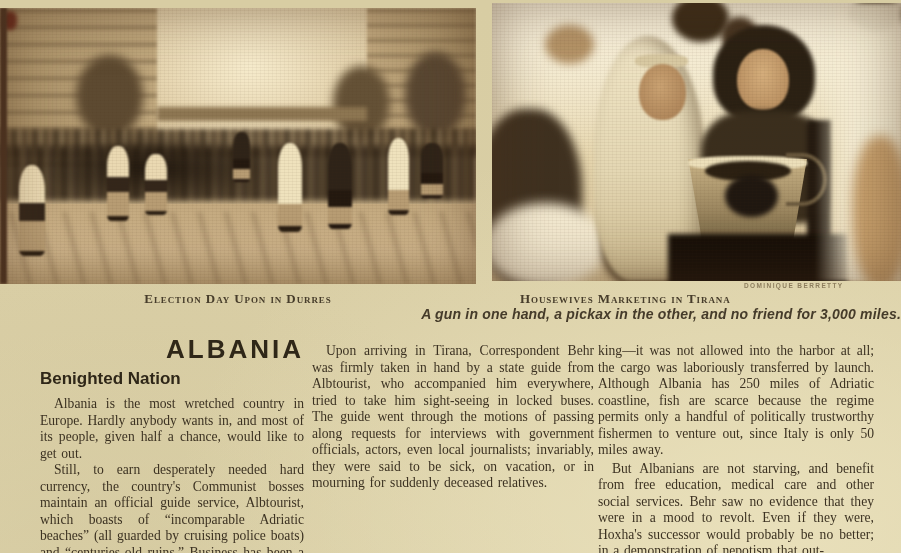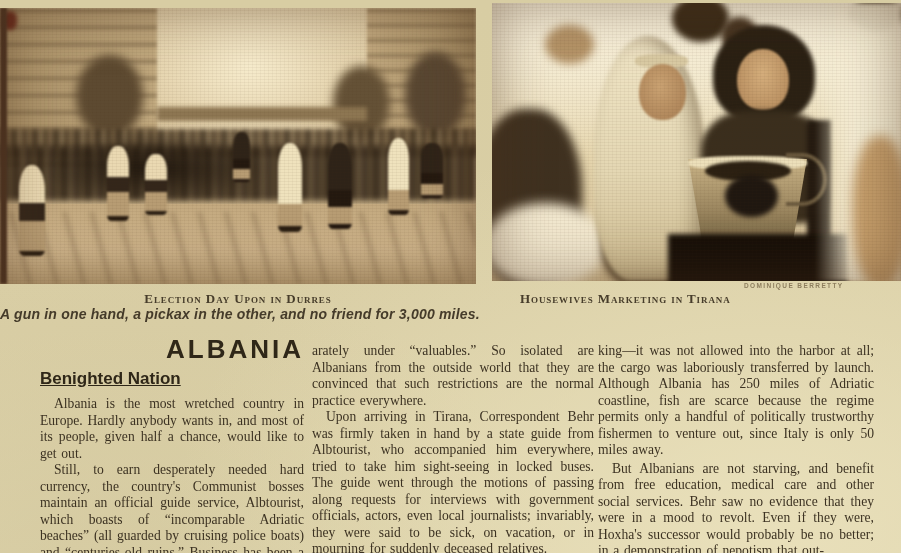--- a/index.html
+++ b/index.html
@@ -95,7 +95,7 @@
   .caption-left{left:0;top:291px;width:476px;text-align:center;}
   .caption-right{left:520px;top:291px;width:400px;text-align:left;}
   .credit{position:absolute;left:744px;top:282px;font-family:"Liberation Sans", sans-serif;font-size:6.5px;font-weight:bold;letter-spacing:1.4px;color:#8d7e5e;}
-  .tagline{position:absolute;left:0;top:306px;width:901px;text-align:left;font-family:"Liberation Sans", sans-serif;font-style:italic;font-weight:bold;font-size:14px;color:#453b2a;letter-spacing:.2px;}
+  .tagline{position:absolute;left:0;top:306px;width:901px;text-align:right;font-family:"Liberation Sans", sans-serif;font-style:italic;font-weight:bold;font-size:14px;color:#453b2a;letter-spacing:.2px;}
 
   
   .col{position:absolute;}

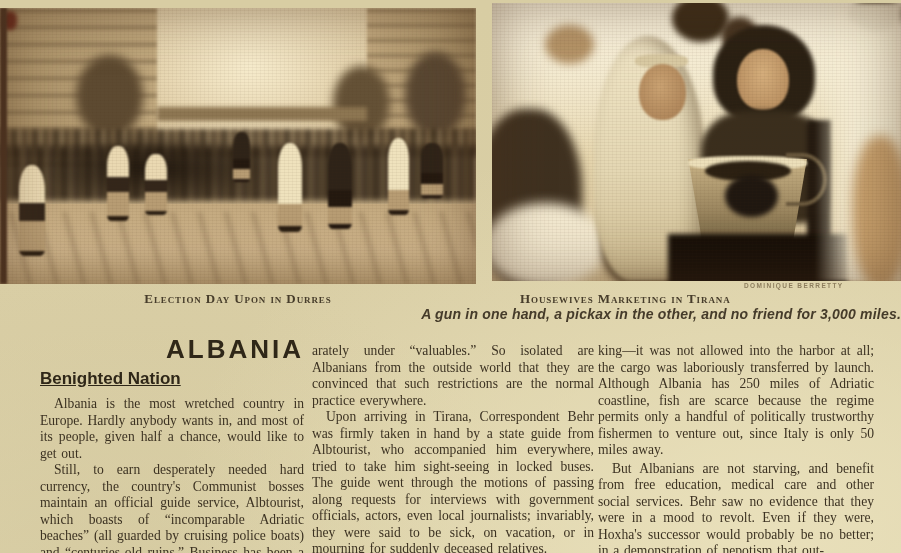--- a/index.html
+++ b/index.html
@@ -181,7 +181,6 @@
   </div>
 
   <div class="col col-2">
-    <p>arately under “valuables.” So isolated are Albanians from the outside world that they are convinced that such restrictions are the normal practice everywhere.</p>
     <p class="indent">Upon arriving in Tirana, Correspondent Behr was firmly taken in hand by a state guide from Albtourist, who accompanied him everywhere, tried to take him sight-seeing in locked buses. The guide went through the motions of passing along requests for interviews with government officials, actors, even local journalists; invariably, they were said to be sick, on vacation, or in mourning for suddenly deceased relatives.</p>
   </div>
 

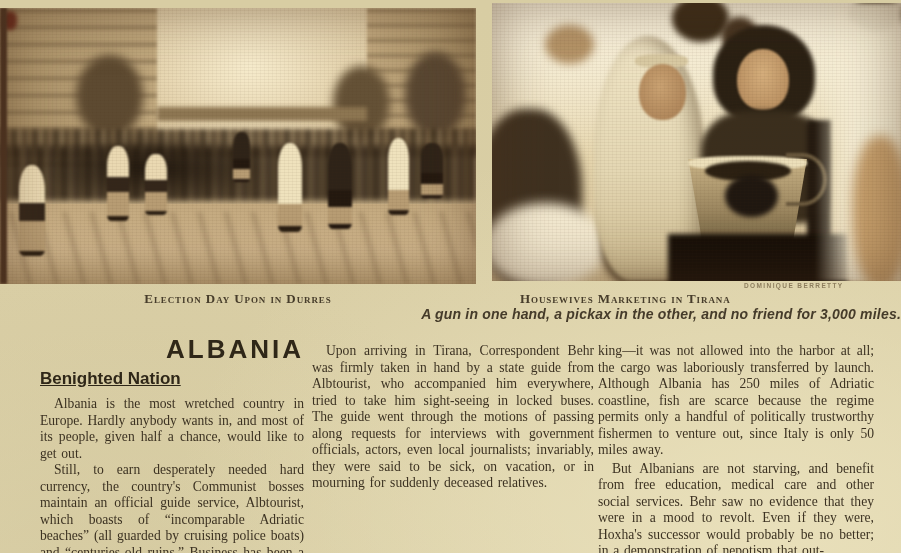--- a/index.html
+++ b/index.html
@@ -105,7 +105,7 @@
   .col-2{left:312px;top:343px;width:282px;}
   .col-3{left:598px;top:343px;width:276px;}
   .section-title{margin:0 0 4px 0;font-family:"Liberation Sans", sans-serif;font-weight:bold;font-size:26px;letter-spacing:3px;text-align:right;color:#2f2718;}
-  .headline{margin:0 0 7px 0;font-family:"Liberation Sans", sans-serif;font-weight:bold;font-size:17px;color:#2f2718;text-decoration:underline;}
+  .headline{margin:0 0 7px 0;font-family:"Liberation Sans", sans-serif;font-weight:bold;font-size:17px;color:#2f2718;}
   .col-3 p.indent{margin-top:2px;}
 </style>
 </head>

